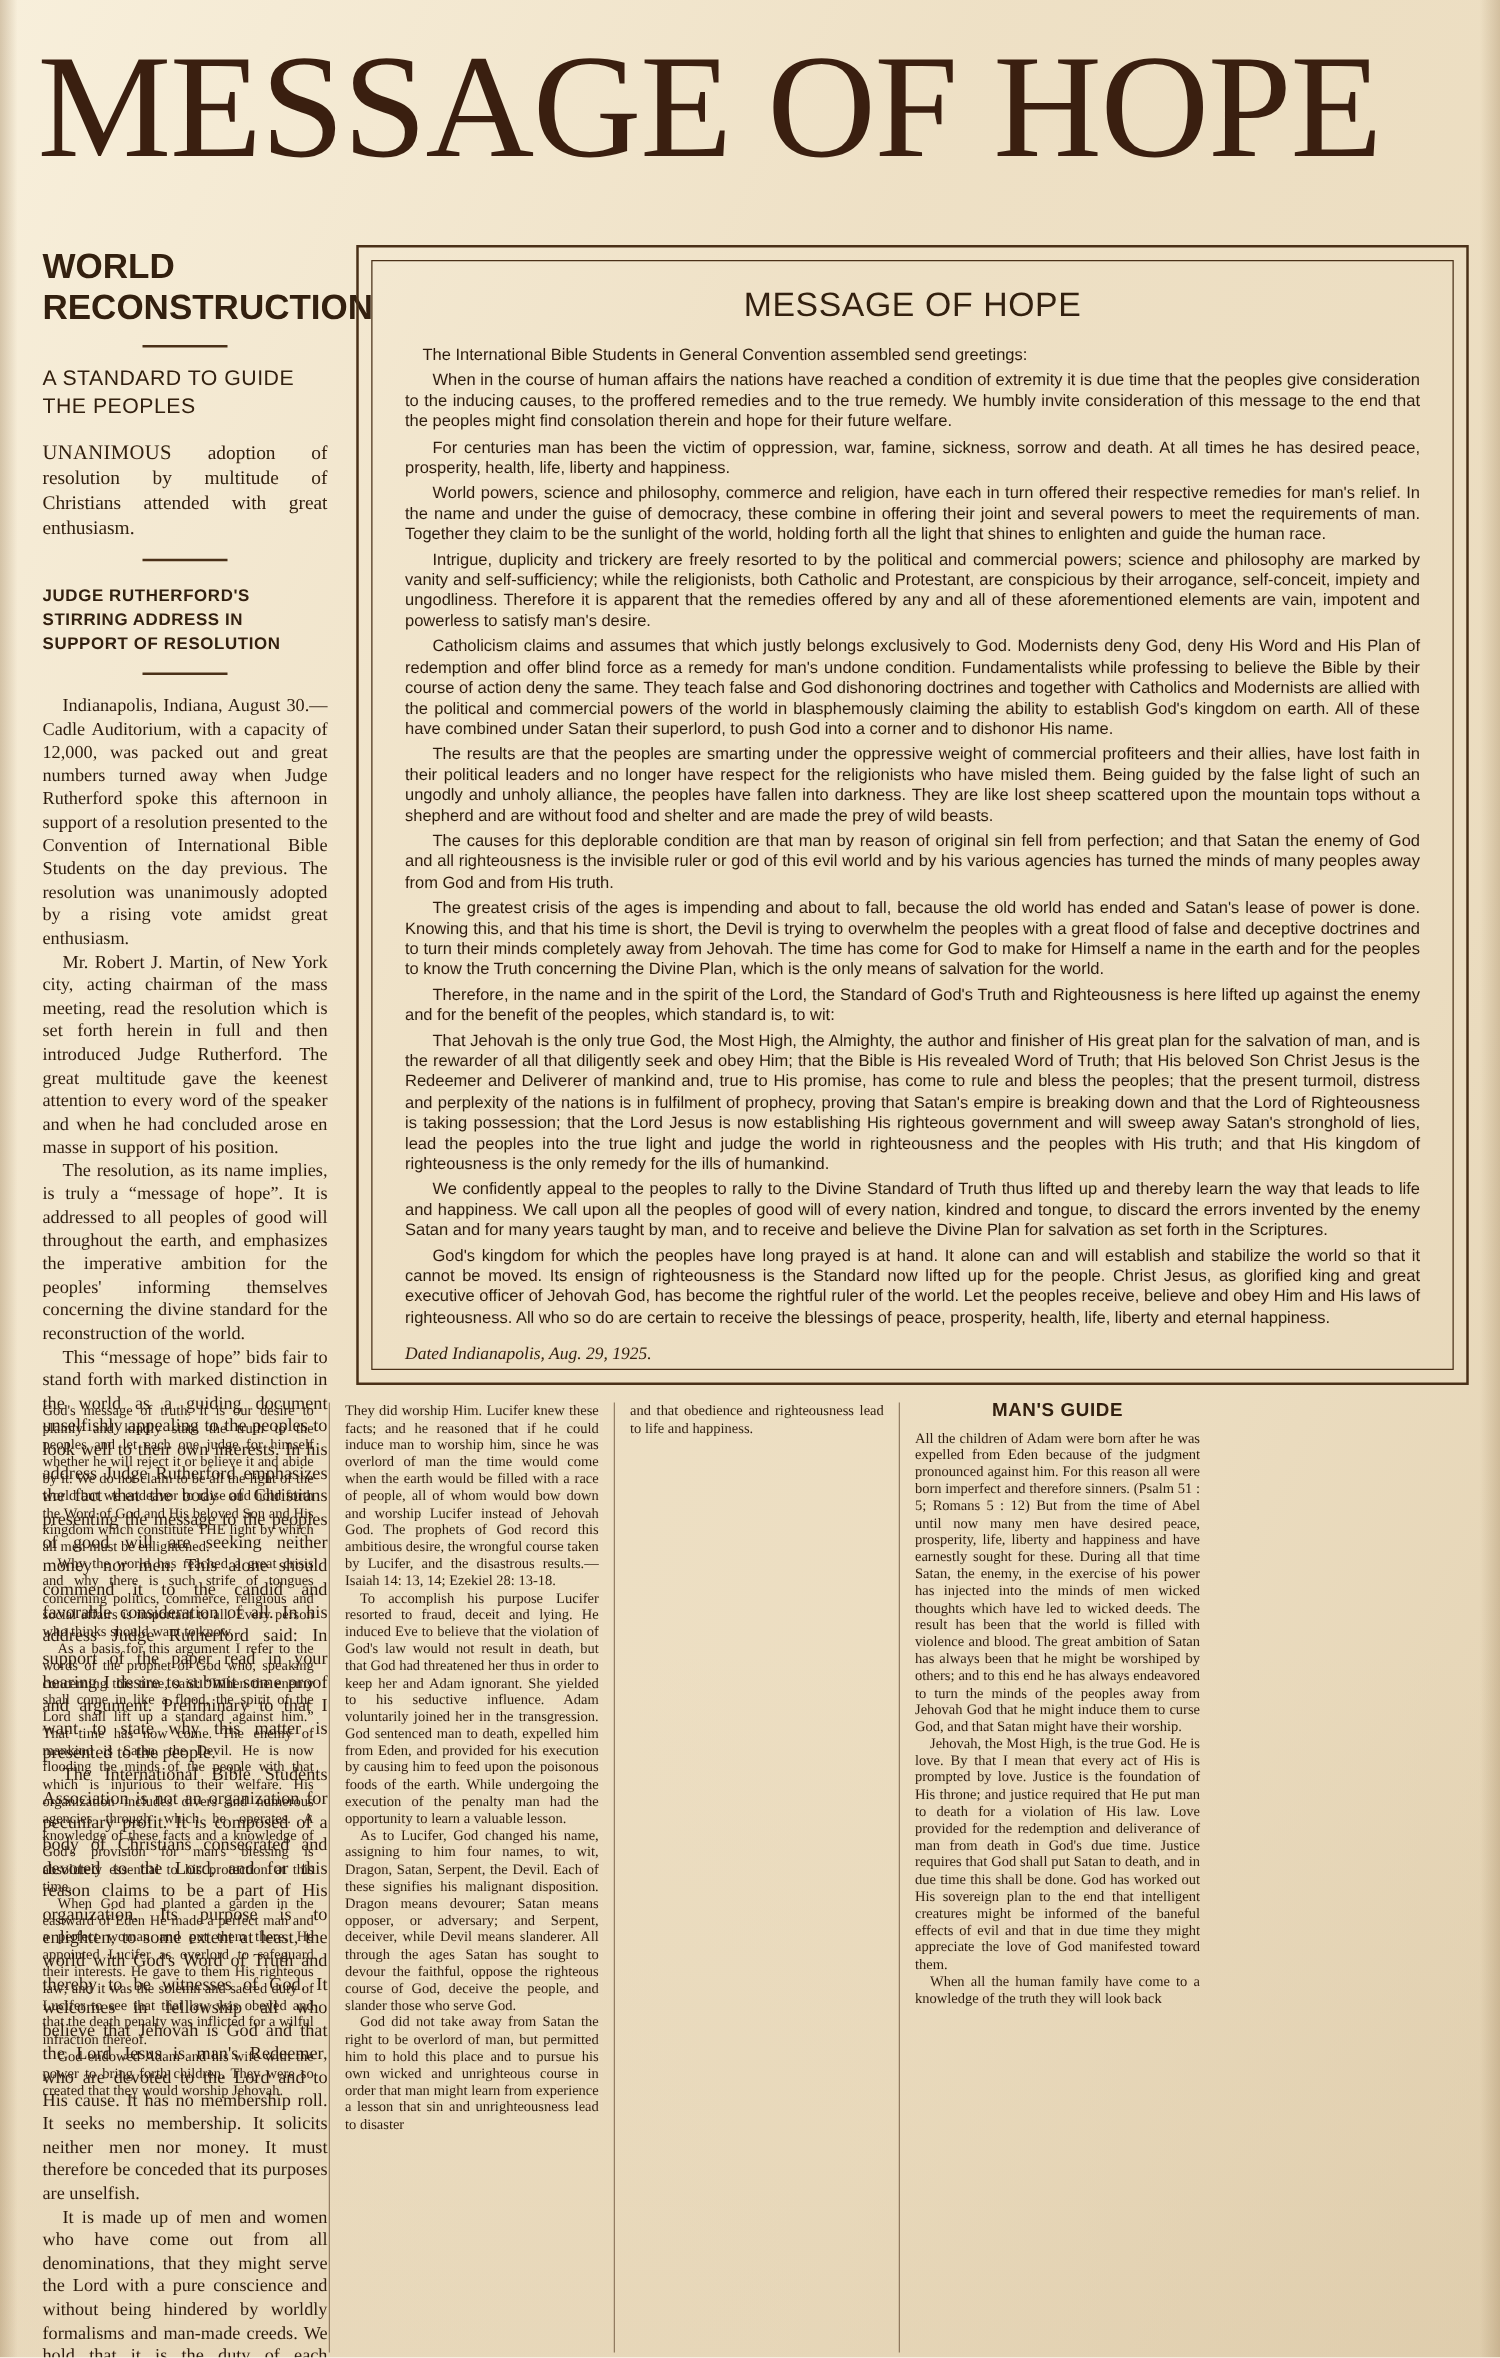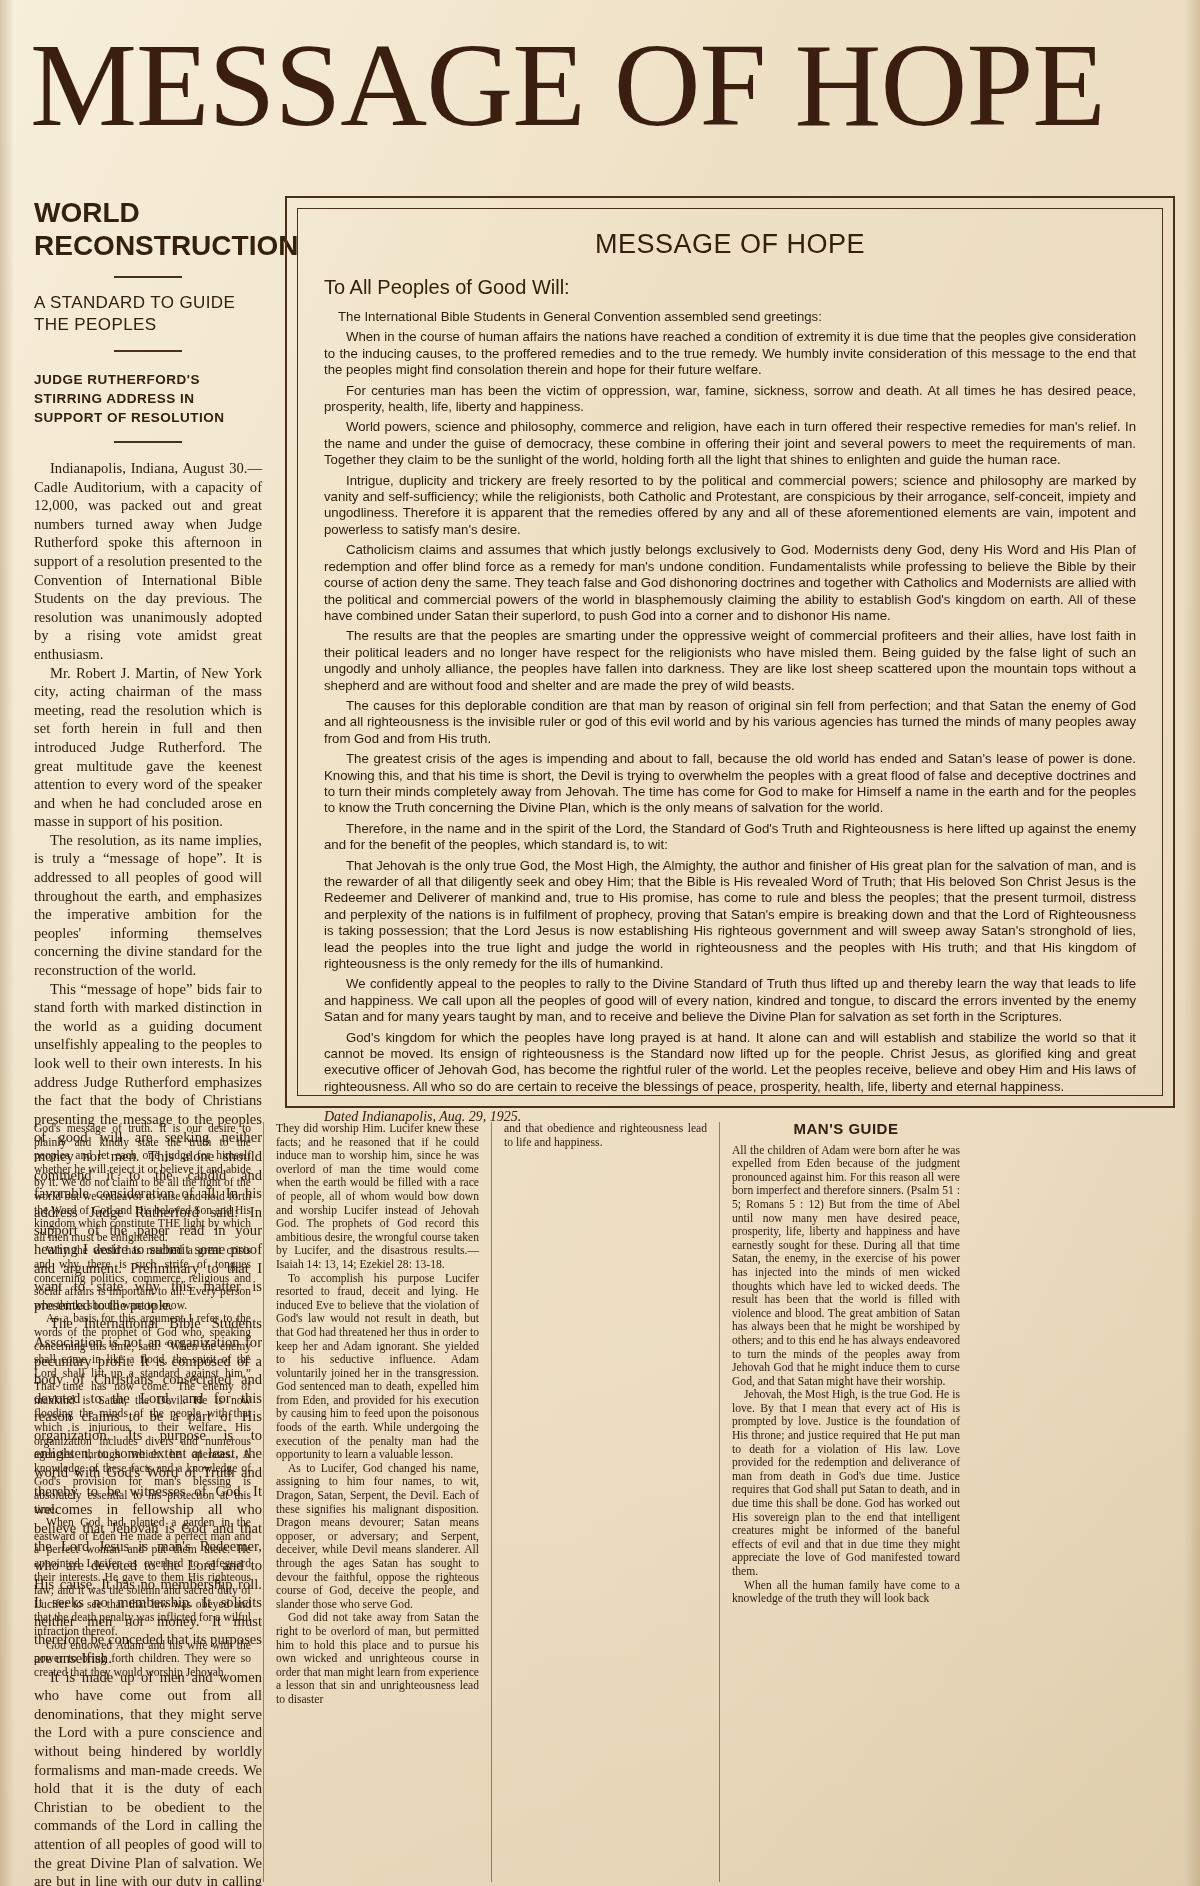--- a/index.html
+++ b/index.html
@@ -241,7 +241,6 @@
   <div class="box">
     <div class="box-inner">
       <div class="box-title">MESSAGE OF HOPE</div>
-      <div class="box-subtitle">To All Peoples of Good Will:</div>
       <div class="box-body">
         <p class="first">The International Bible Students in General Convention assembled send greetings:</p>
         <p>When in the course of human affairs the nations have reached a condition of extremity it is due time that the peoples give consideration to the inducing causes, to the proffered remedies and to the true remedy. We humbly invite consideration of this message to the end that the peoples might find consolation therein and hope for their future welfare.</p>

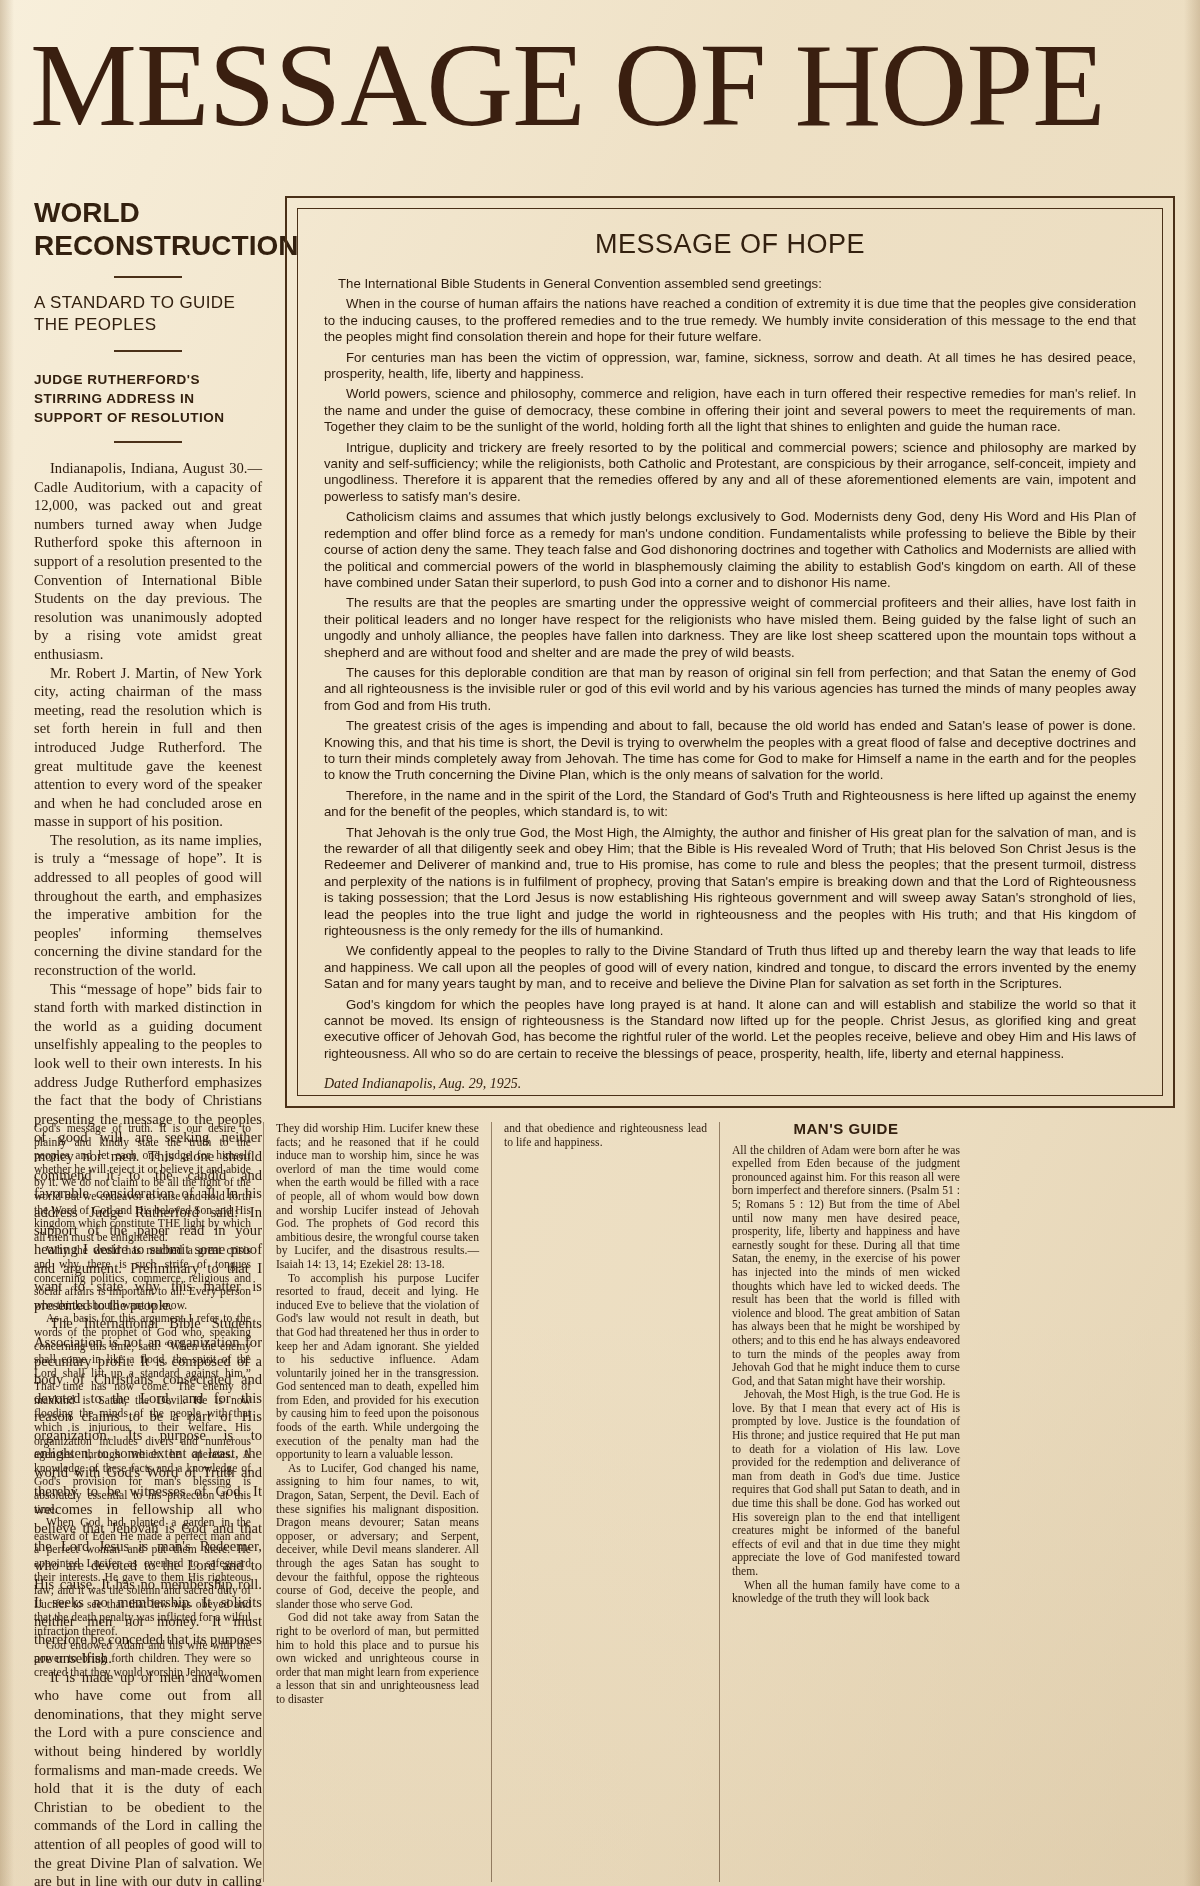--- a/index.html
+++ b/index.html
@@ -225,6 +225,9 @@
     <div class="deck">WORLD RECONSTRUCTION</div>
     <div class="rule-short"></div>
     <div class="subdeck">A STANDARD TO GUIDE THE PEOPLES</div>
+    <div class="lead-para">
+      <span class="dropword">UNANIMOUS</span><span> adoption of resolution by multitude of Christians attended with great enthusiasm.</span>
+    </div>
     <div class="rule-short"></div>
     <div class="byline-head">JUDGE RUTHERFORD'S STIRRING ADDRESS IN SUPPORT OF RESOLUTION</div>
     <div class="rule-short"></div>

